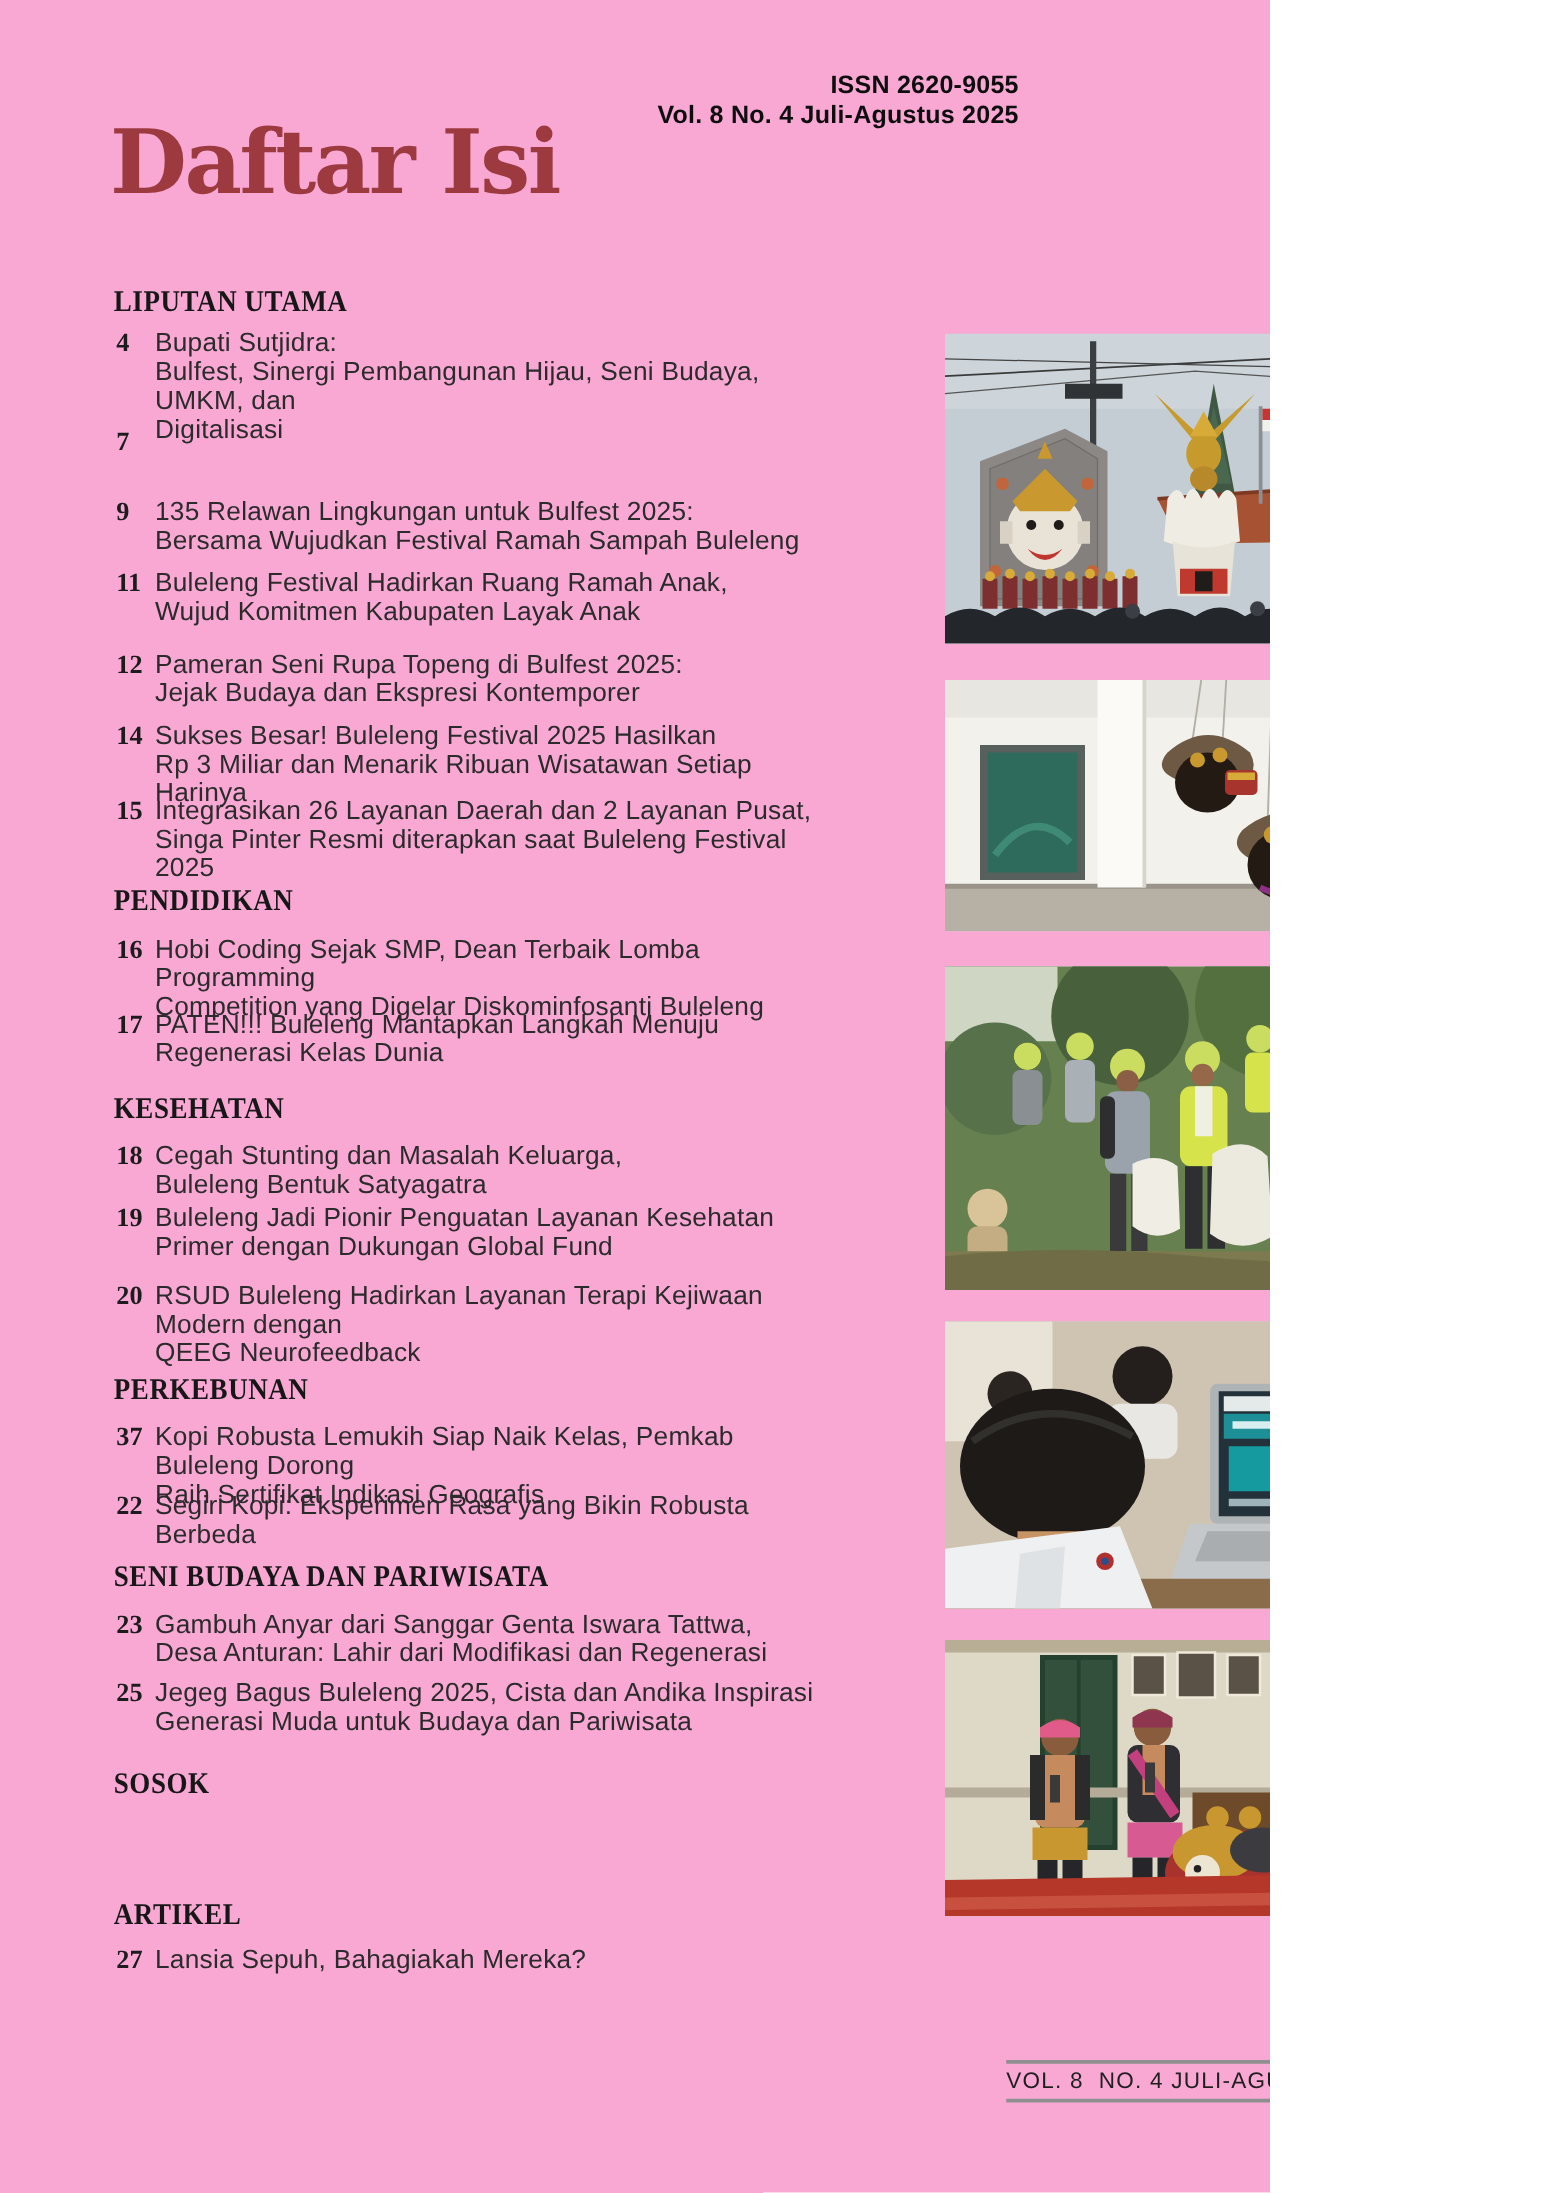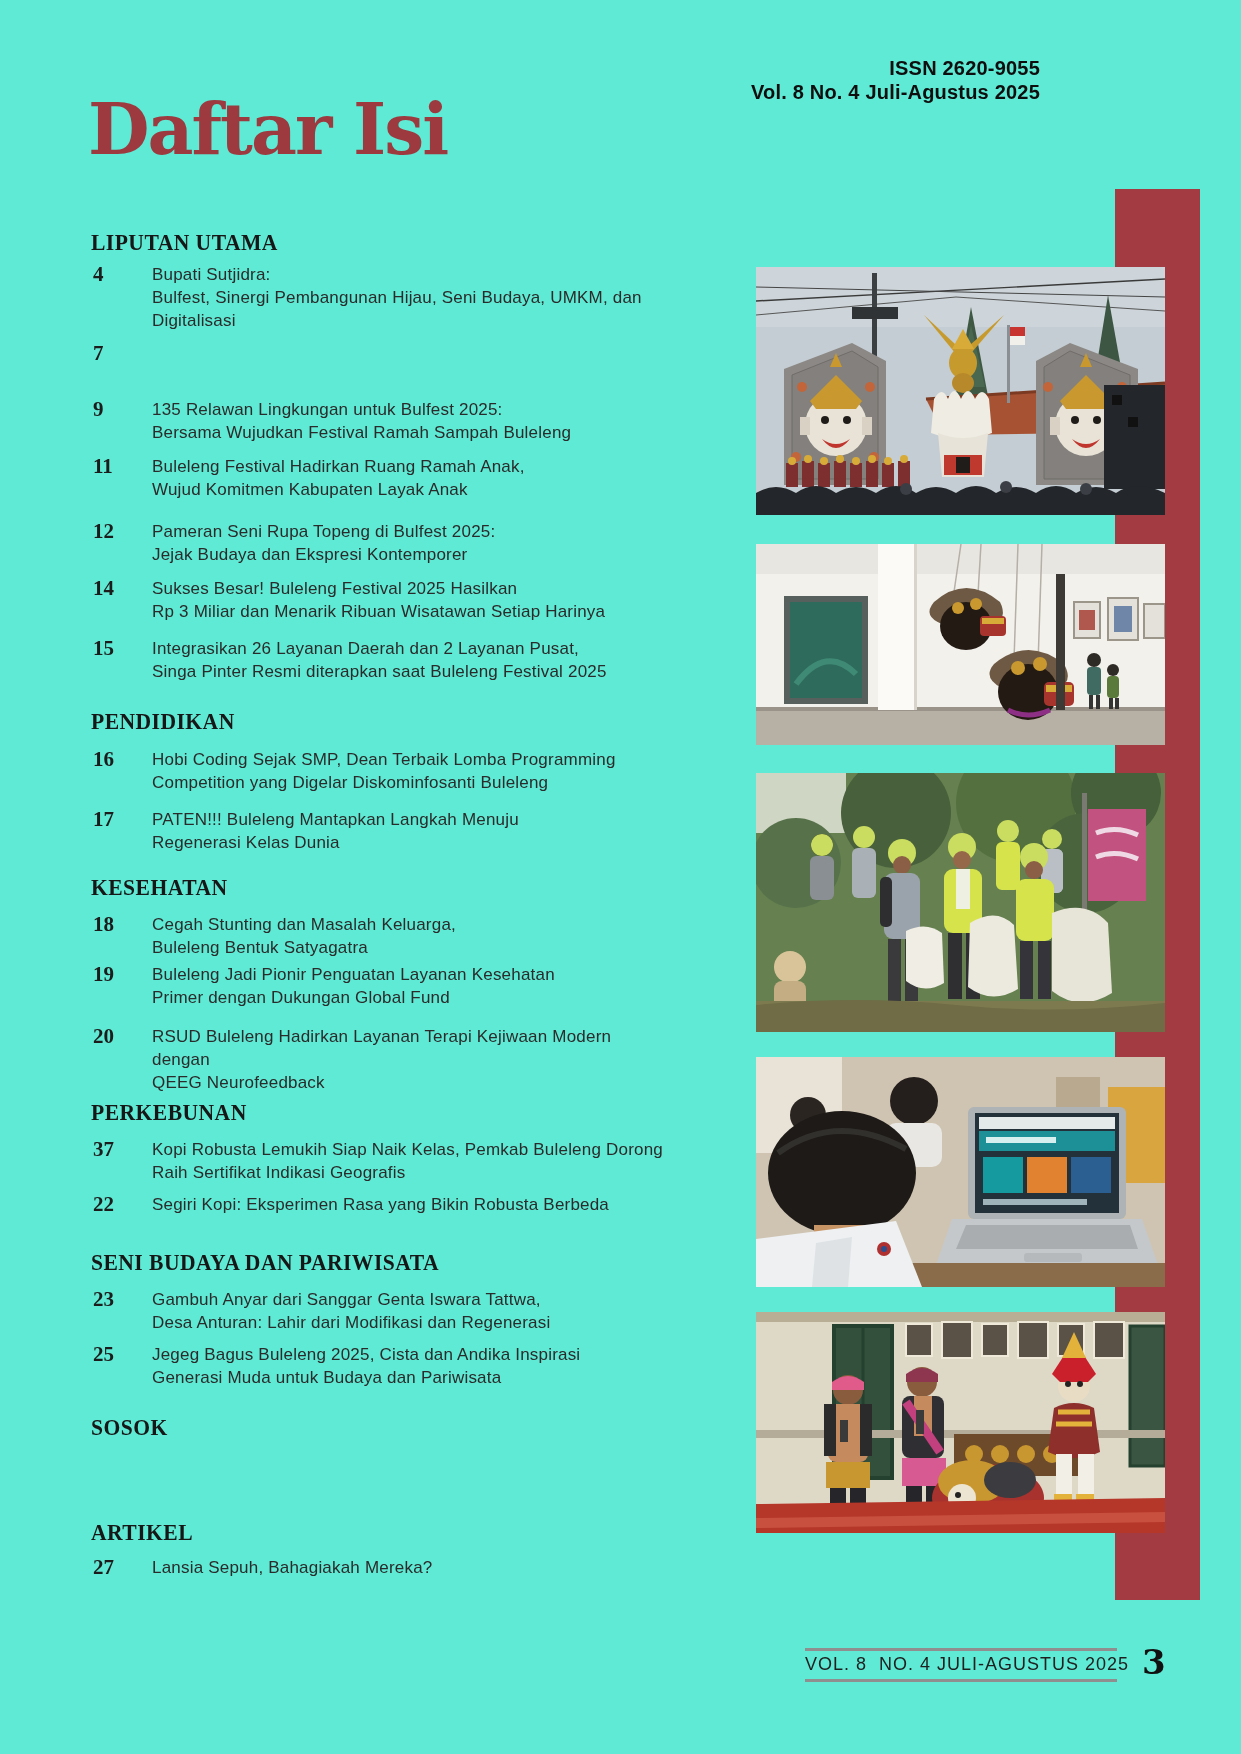--- a/index.html
+++ b/index.html
@@ -3,7 +3,7 @@
 <meta charset="utf-8">
 <style>
   html,body{margin:0;padding:0;background:#ffffff;}
-  .page{position:relative;width:1241px;height:1754px;background:#5eead4;overflow:hidden;
+  .page{position:relative;width:1016px;height:1754px;background:#f9a8d4;overflow:hidden;
         font-family:"Liberation Sans",sans-serif;}
   
   .issuemeta{position:absolute;top:56px;right:201px;text-align:right;color:#0e0e0e;

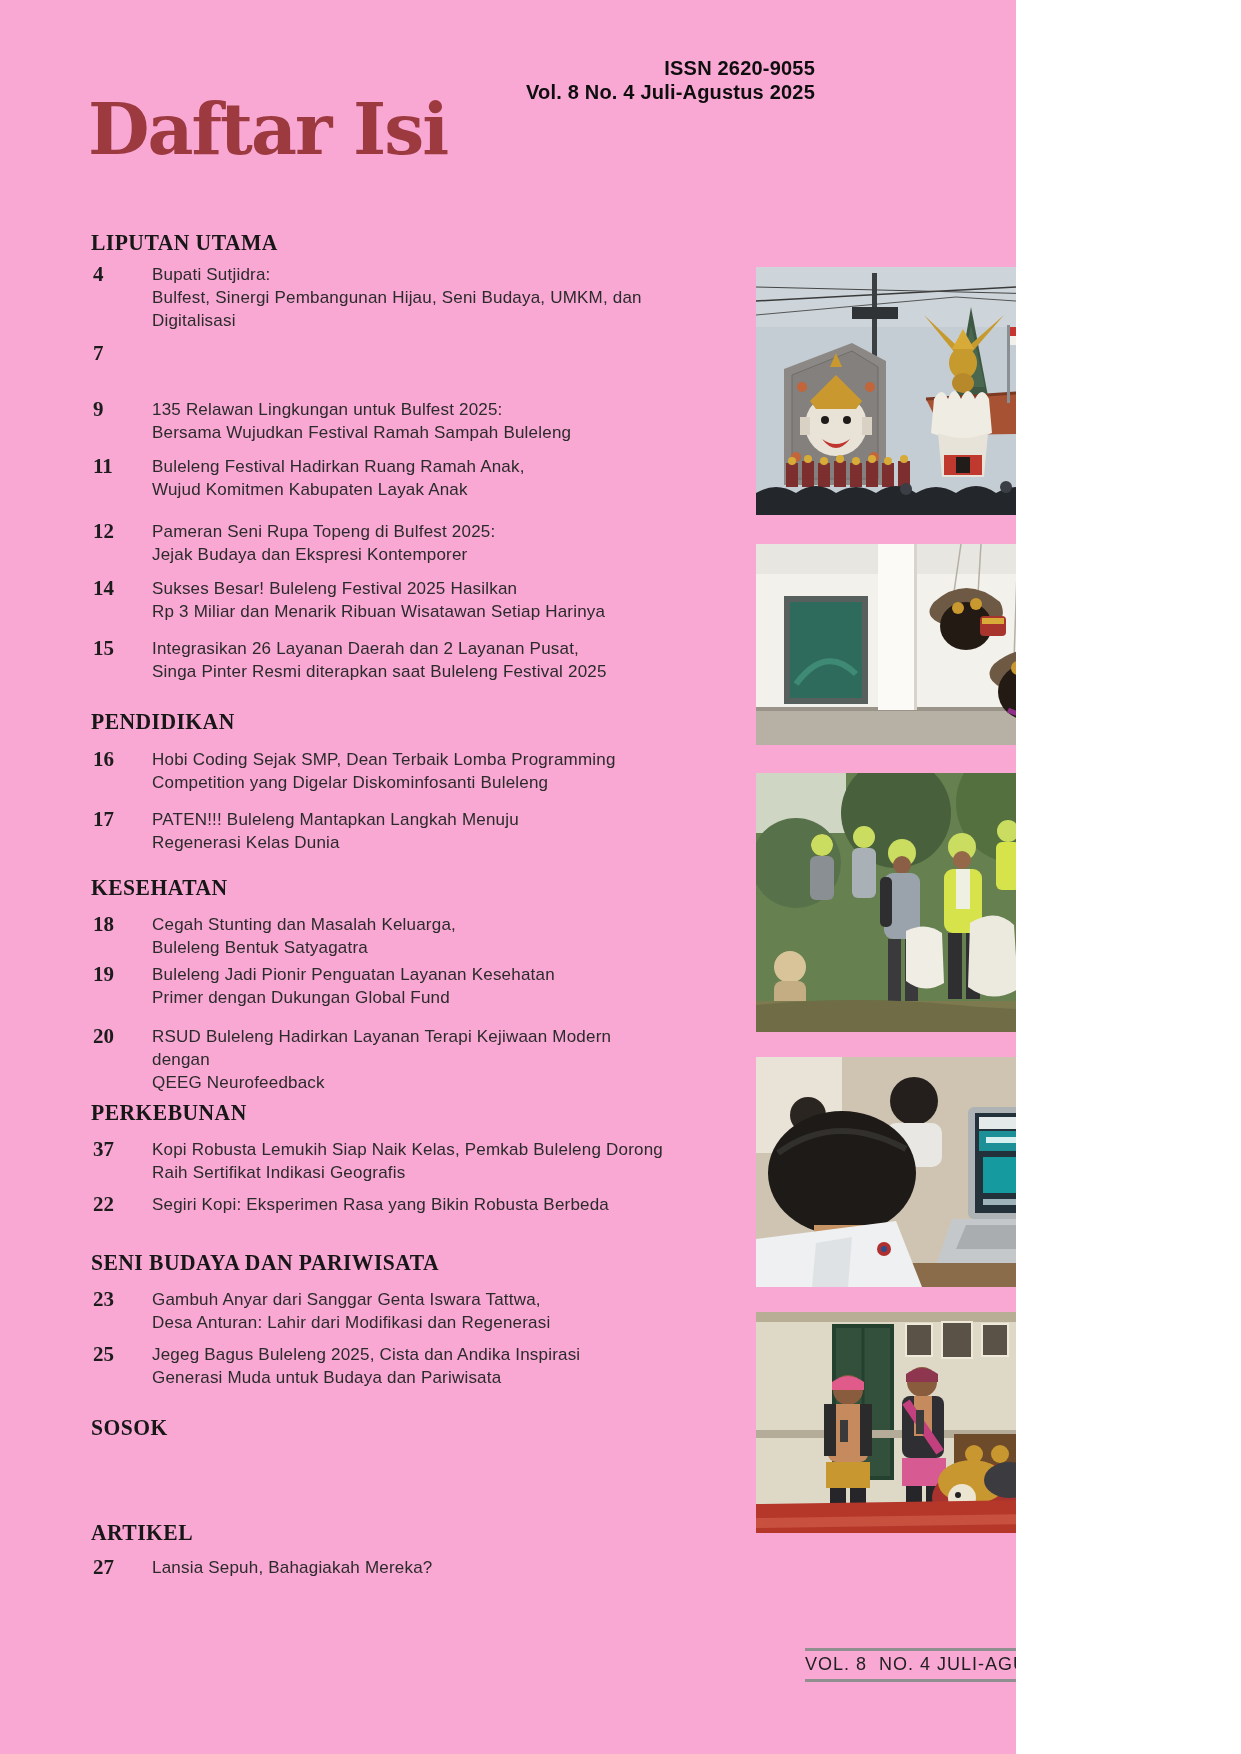--- a/index.html
+++ b/index.html
@@ -19,8 +19,8 @@
   .entry{position:absolute;left:93px;width:580px;display:flex;align-items:flex-start;}
   .entry .num{flex:0 0 31px;font-family:"Liberation Serif",serif;font-weight:600;
               font-size:21px;line-height:23px;color:#1c1c1c;}
-  .entry .title{white-space:pre-line;font-size:17px;line-height:23px;color:#2b2b2b;
-                letter-spacing:0.2px;margin-left:28px;}
+  .entry .title{white-space:pre-line;font-size:21px;line-height:23px;color:#2b2b2b;
+                letter-spacing:0.2px;}
   
   .photo{position:absolute;left:756px;width:409px;overflow:hidden;background:#ccc;}
   .photo svg{display:block;width:100%;height:100%;}

